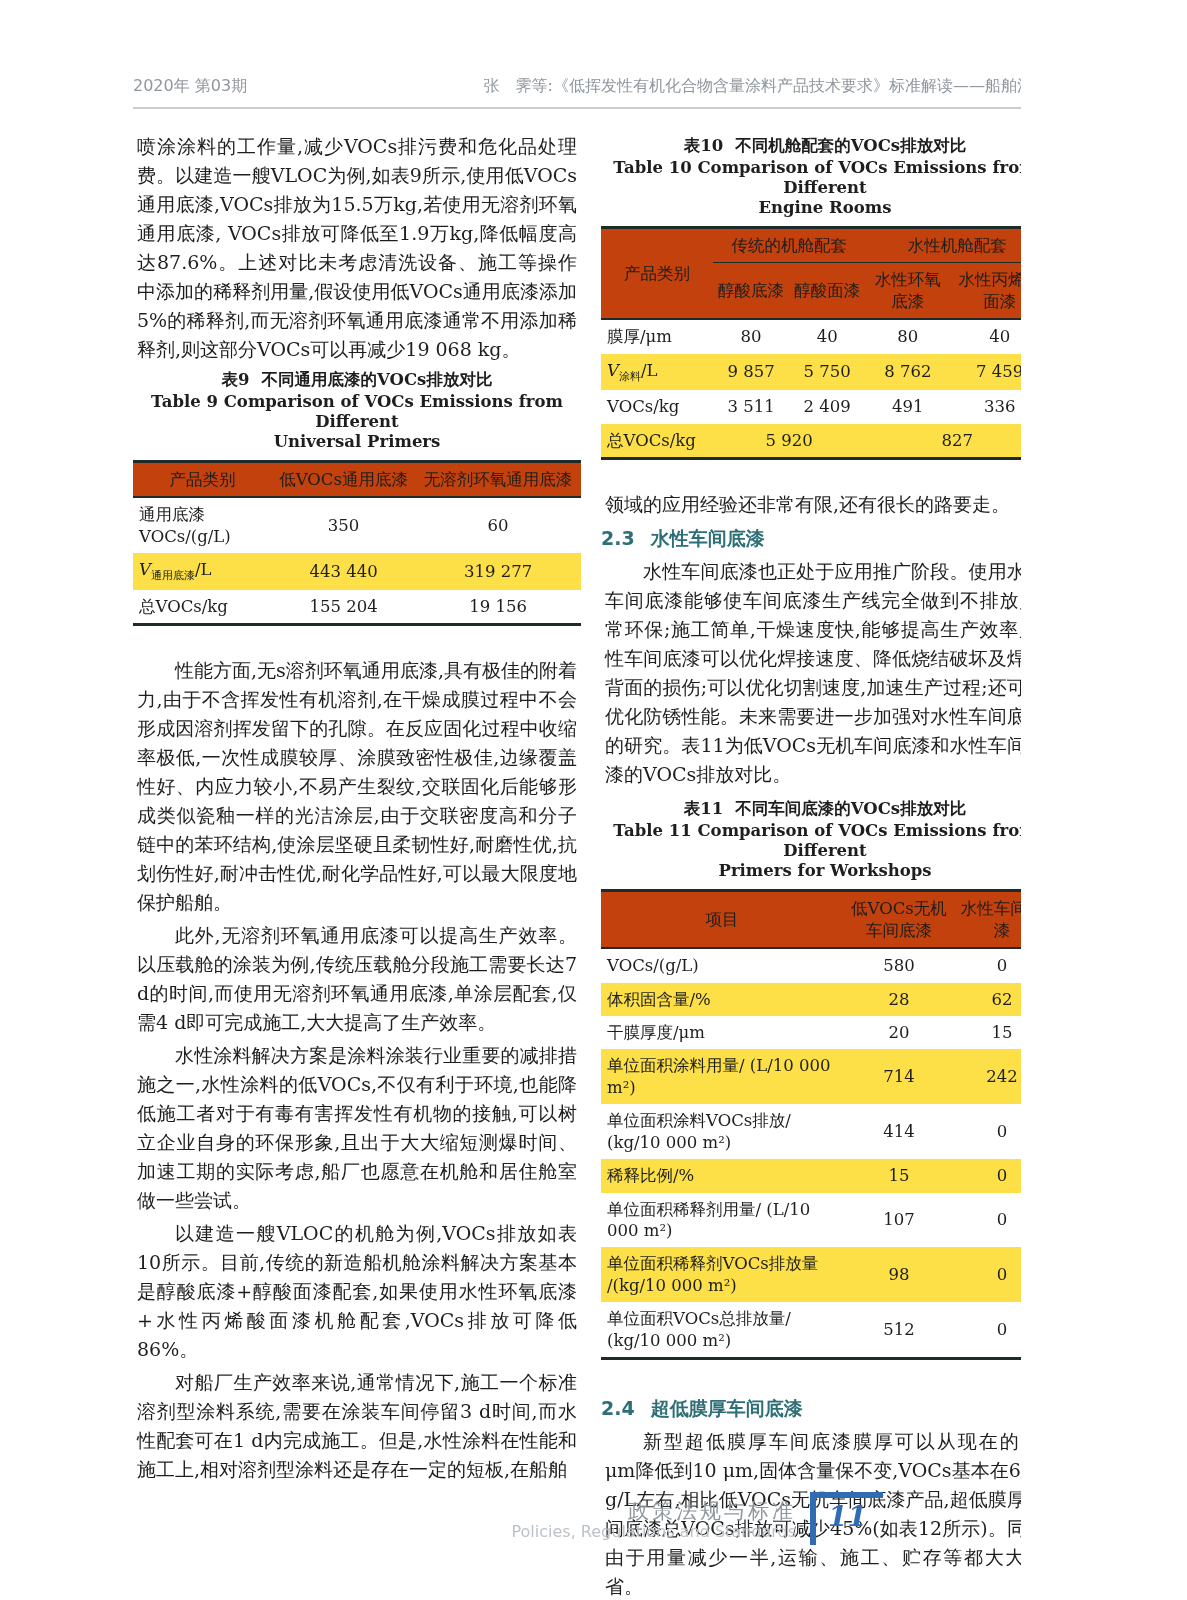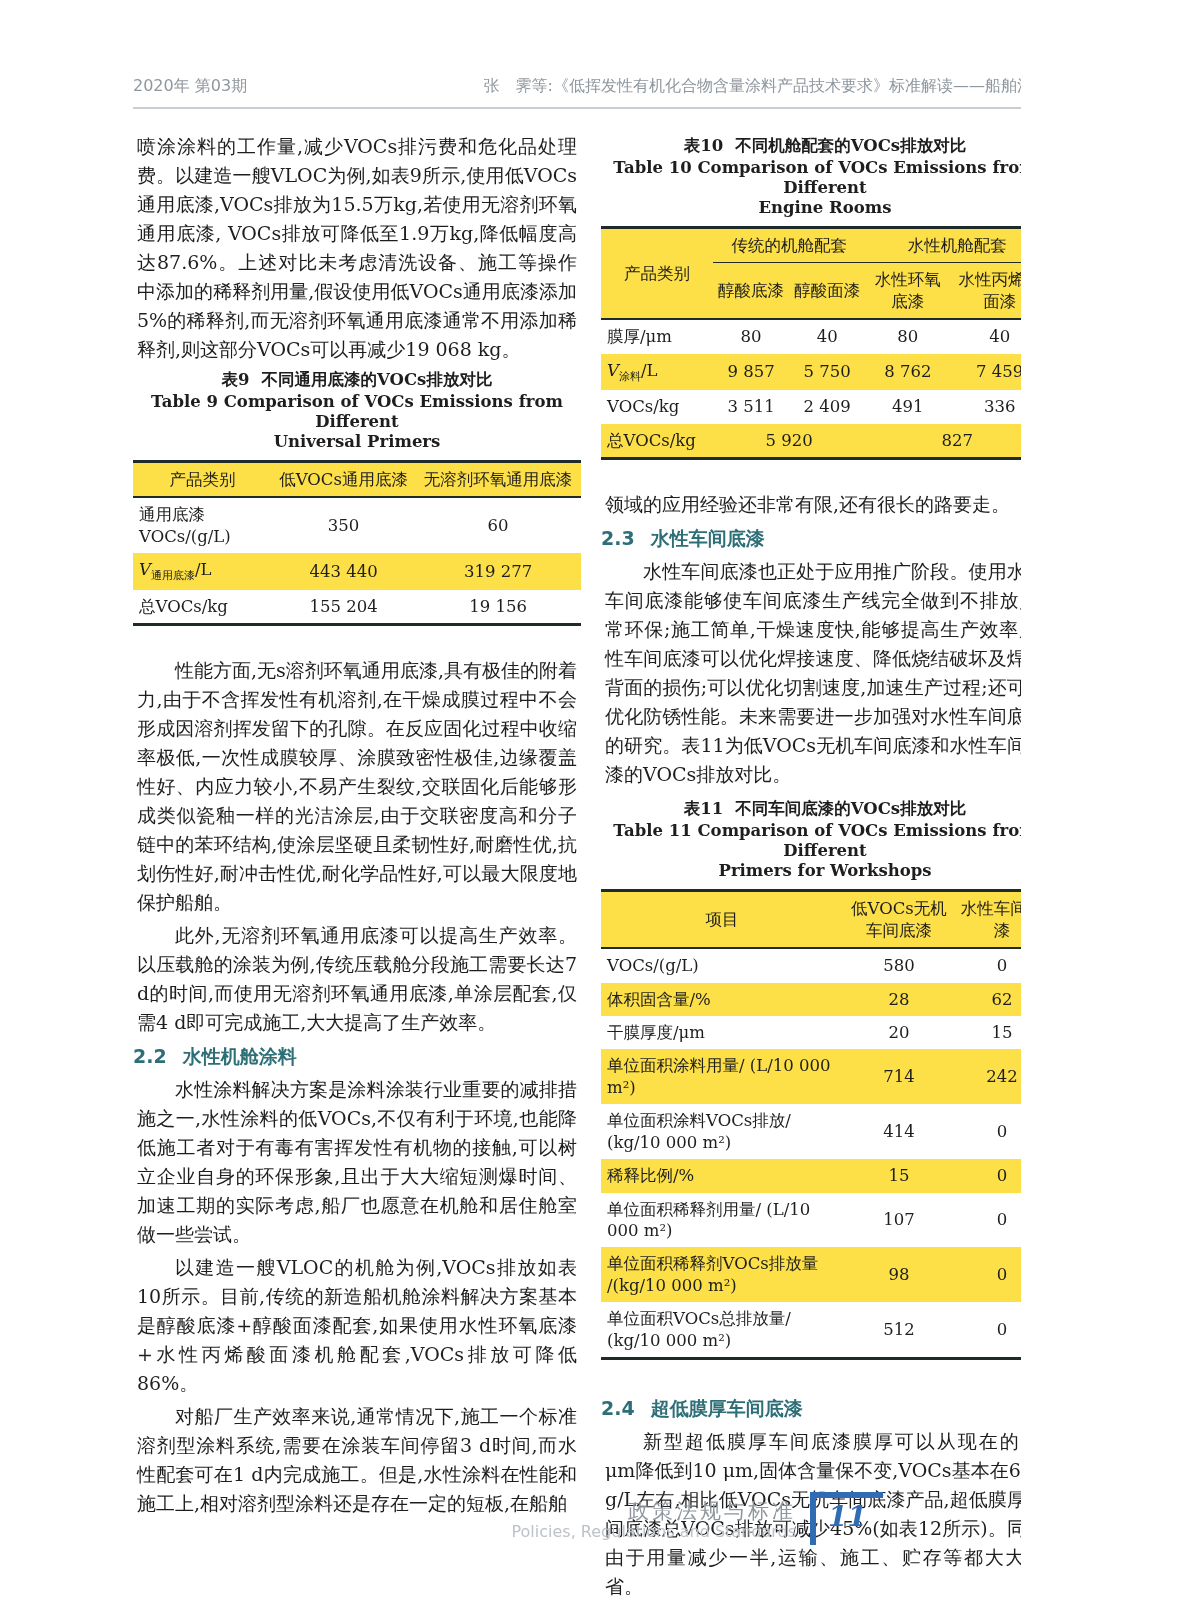--- a/index.html
+++ b/index.html
@@ -35,7 +35,7 @@
   }
   table.data { border-top:3px solid #1f2a2b; border-bottom:3px solid #1f2a2b; }
   table.data thead th {
-    background:#fde047; font-weight:normal; padding:6px 3px;
+    background:#c2410c; font-weight:normal; padding:6px 3px;
     border-bottom:2px solid #1f2a2b; vertical-align:middle;
   }
   table.data thead th.group { border-bottom:1.5px solid #1f2a2b; }

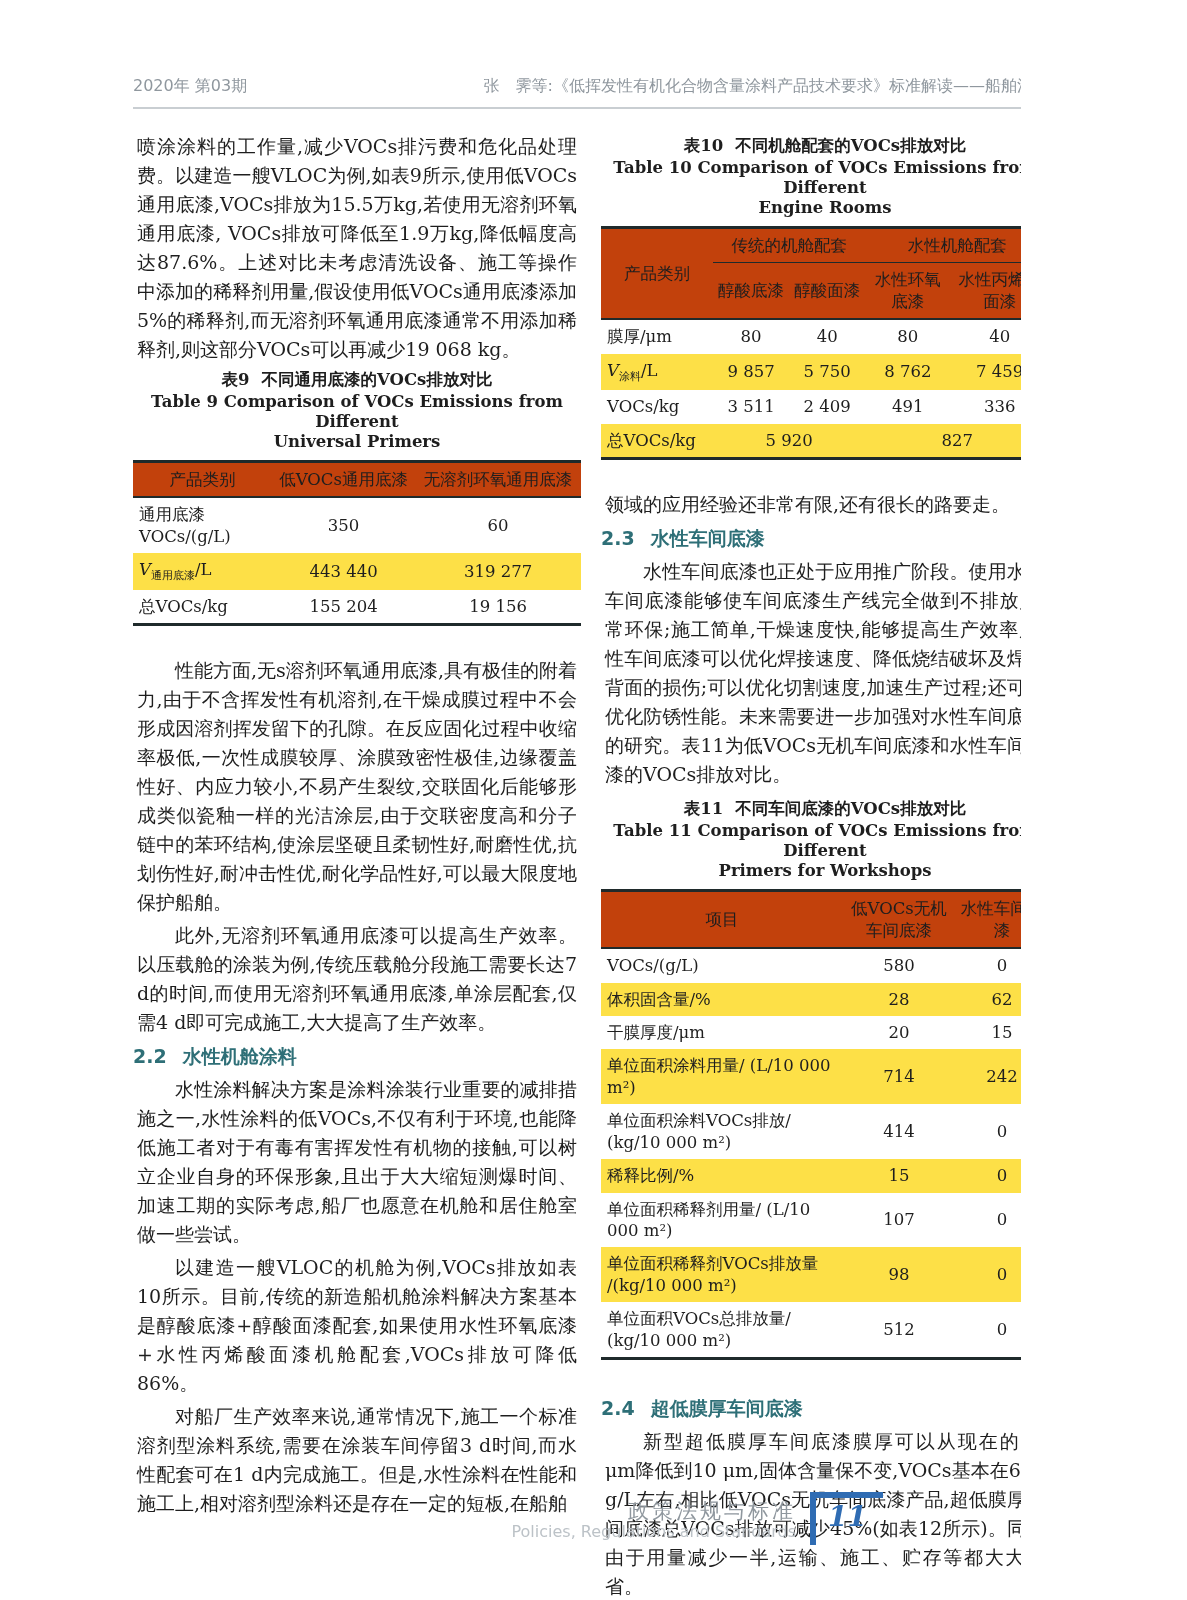--- a/index.html
+++ b/index.html
@@ -115,9 +115,6 @@
       <p class="para">性能方面,无s溶剂环氧通用底漆,具有极佳的附着力,由于不含挥发性有机溶剂,在干燥成膜过程中不会形成因溶剂挥发留下的孔隙。在反应固化过程中收缩率极低,一次性成膜较厚、涂膜致密性极佳,边缘覆盖性好、内应力较小,不易产生裂纹,交联固化后能够形成类似瓷釉一样的光洁涂层,由于交联密度高和分子链中的苯环结构,使涂层坚硬且柔韧性好,耐磨性优,抗划伤性好,耐冲击性优,耐化学品性好,可以最大限度地保护船舶。</p>
       <p class="para">此外,无溶剂环氧通用底漆可以提高生产效率。以压载舱的涂装为例,传统压载舱分段施工需要长达7 d的时间,而使用无溶剂环氧通用底漆,单涂层配套,仅需4 d即可完成施工,大大提高了生产效率。</p>
 
-      <div class="section-heading">
-        <span class="sec-num">2.2</span><span>水性机舱涂料</span>
-      </div>
 
       <p class="para">水性涂料解决方案是涂料涂装行业重要的减排措施之一,水性涂料的低VOCs,不仅有利于环境,也能降低施工者对于有毒有害挥发性有机物的接触,可以树立企业自身的环保形象,且出于大大缩短测爆时间、加速工期的实际考虑,船厂也愿意在机舱和居住舱室做一些尝试。</p>
       <p class="para">以建造一艘VLOC的机舱为例,VOCs排放如表10所示。目前,传统的新造船机舱涂料解决方案基本是醇酸底漆+醇酸面漆配套,如果使用水性环氧底漆+水性丙烯酸面漆机舱配套,VOCs排放可降低86%。</p>

